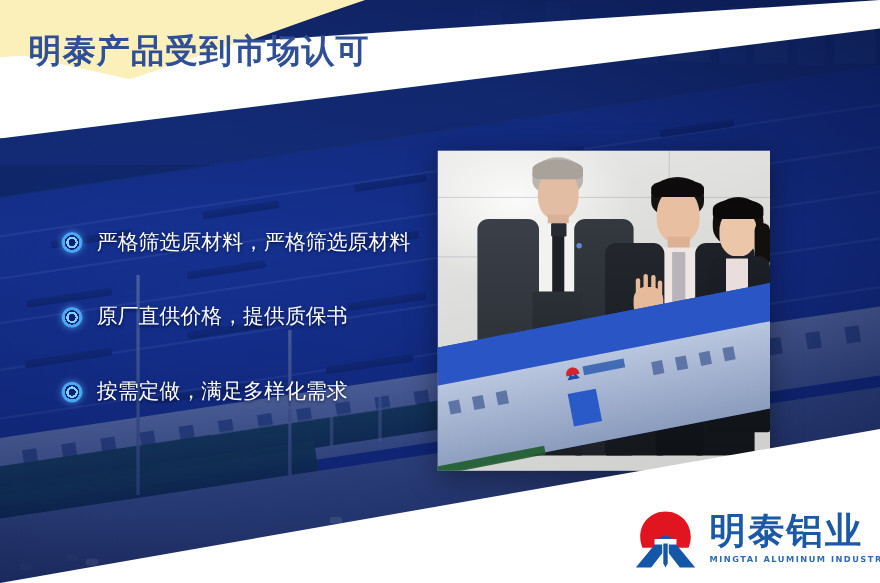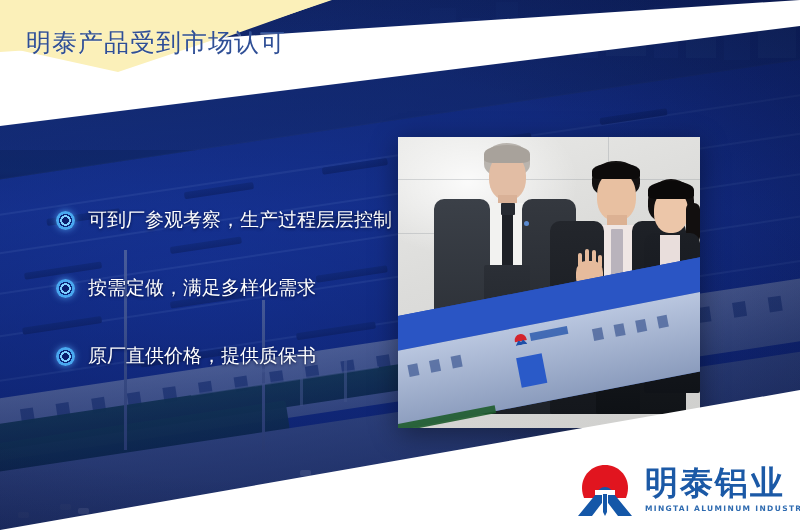--- a/index.html
+++ b/index.html
@@ -101,7 +101,7 @@
   
   .title{
     position:absolute;left:26px;top:26px;
-    font-size:25px;font-weight:400;letter-spacing:1px;
+    font-size:30px;font-weight:700;letter-spacing:1px;
     color:#2f4f96;white-space:nowrap;
     text-shadow:0 1px 0 rgba(255,255,255,.35);
   }

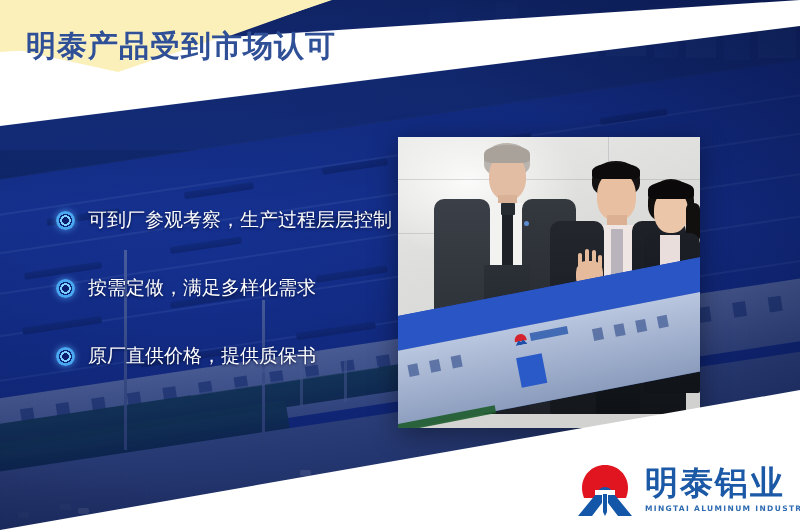--- a/index.html
+++ b/index.html
@@ -296,7 +296,7 @@
   <div class="bullets">
     <div class="bullet">
       <span class="dot"></span>
-      <span class="btxt">可到厂参观考察，生产过程层层控制</span>
+      <span class="btxt">严格筛选原材料，严格筛选原材料</span>
     </div>
     <div class="bullet">
       <span class="dot"></span>

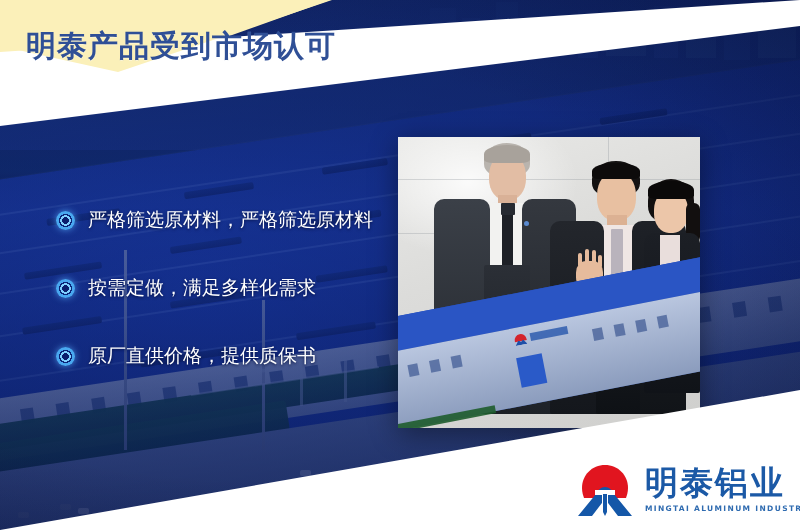--- a/index.html
+++ b/index.html
@@ -300,11 +300,11 @@
     </div>
     <div class="bullet">
       <span class="dot"></span>
-      <span class="btxt">按需定做，满足多样化需求</span>
+      <span class="btxt">原厂直供价格，提供质保书</span>
     </div>
     <div class="bullet">
       <span class="dot"></span>
-      <span class="btxt">原厂直供价格，提供质保书</span>
+      <span class="btxt">按需定做，满足多样化需求</span>
     </div>
   </div>
 

